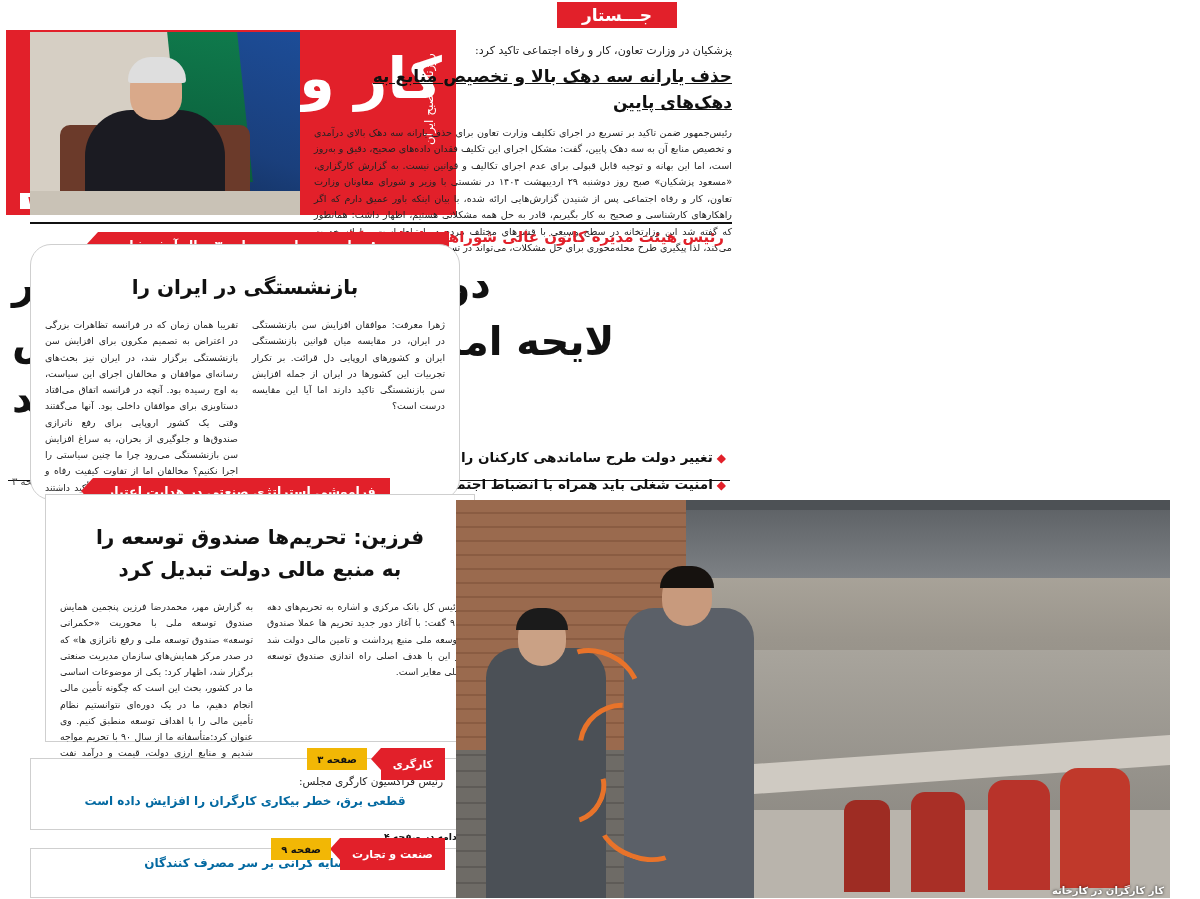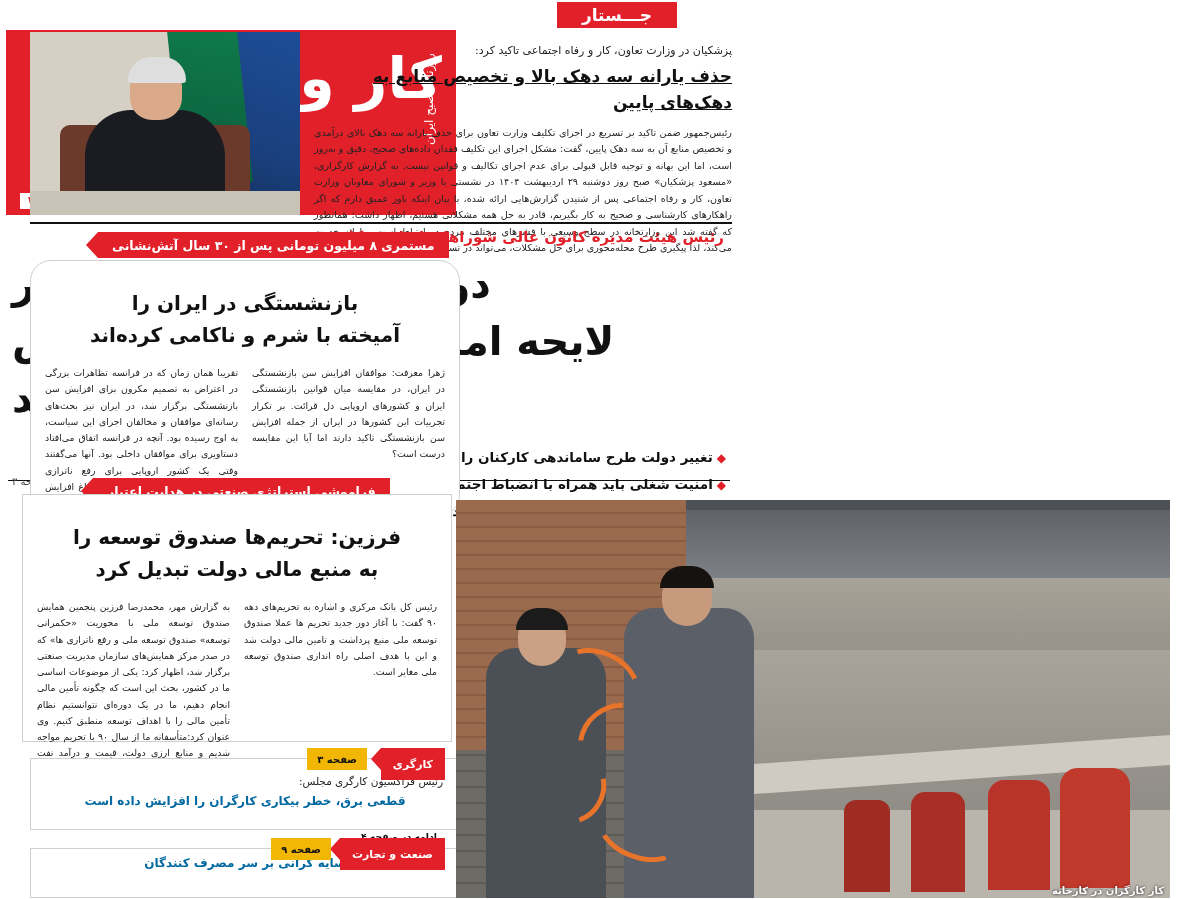--- a/index.html
+++ b/index.html
@@ -205,7 +205,7 @@
   }
 
   
-  #box1 { top: 260px; left: 30px; width: 430px; height: 256px; border-radius: 21px; }
+  #box1 { top: 244px; left: 30px; width: 430px; height: 256px; border-radius: 21px; }
   #box1-banner { top: 232px; left: 98px; }
   #box1 .box-head { margin: 26px 18px 0 18px; }
   #box1 .cols {

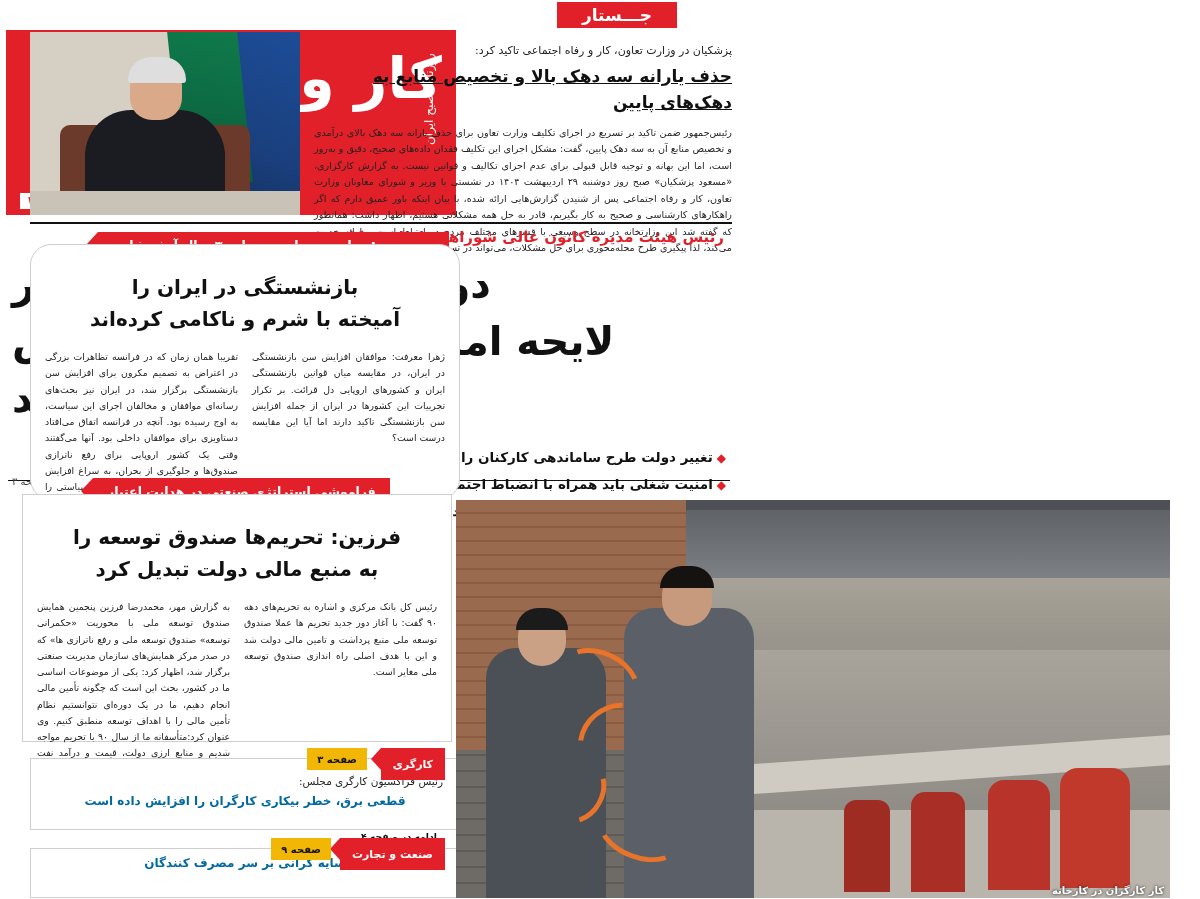--- a/index.html
+++ b/index.html
@@ -367,7 +367,6 @@
   <div class="box" id="box1">
     <div class="box-head">
       <div>بازنشستگی در ایران را</div>
-      <div>آمیخته با شرم و ناکامی کرده‌اند</div>
     </div>
     <div class="cols">
       <div class="box-body">ژهرا معرفت: موافقان افزایش سن بازنشستگی در ایران، در مقایسه میان قوانین بازنشستگی ایران و کشورهای اروپایی دل قرائت. بر تکرار تجربیات این کشورها در ایران از جمله افزایش سن بازنشستگی تاکید دارند اما آیا این مقایسه درست است؟</div>

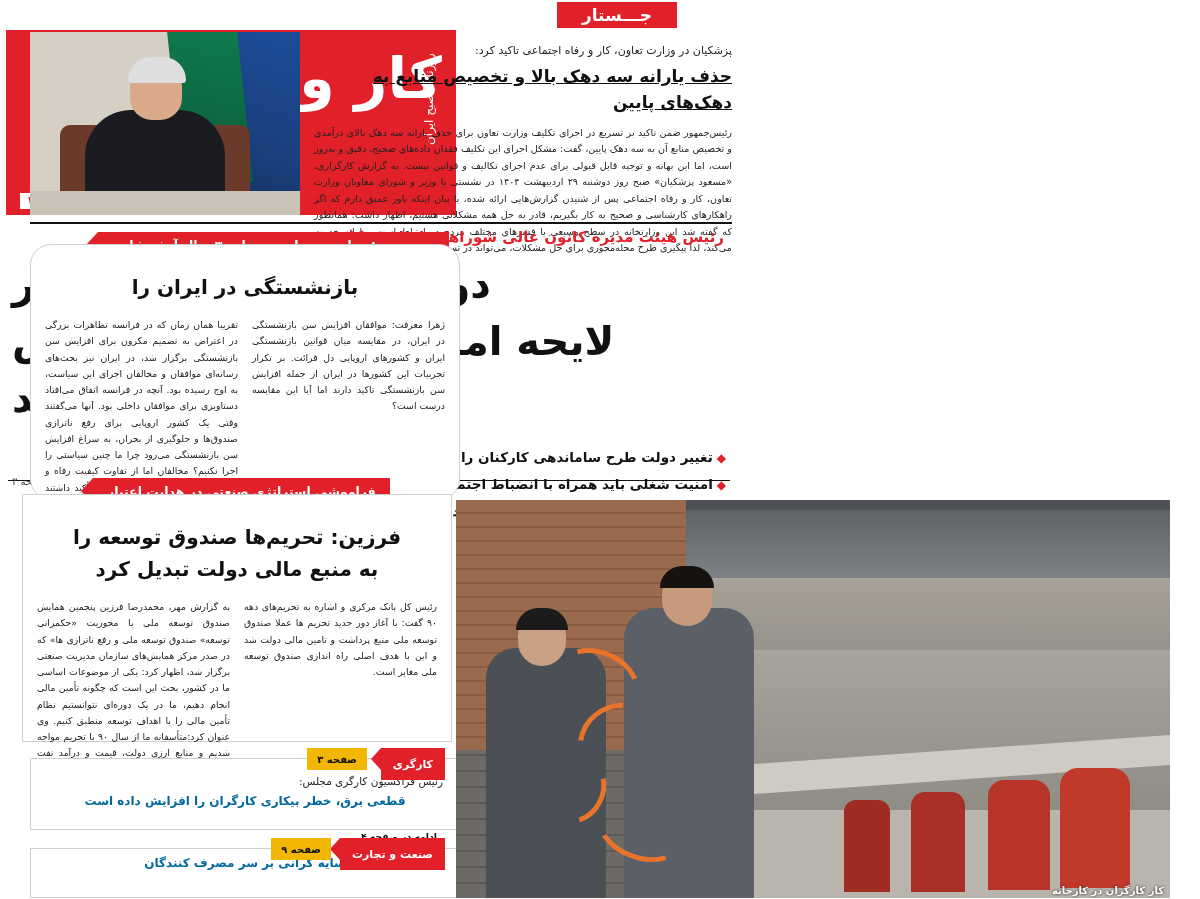--- a/index.html
+++ b/index.html
@@ -214,7 +214,7 @@
   #box1 .cols > div { flex:1; }
 
   
-  #box2 { top: 494px; left: 22px; width: 430px; height: 248px; }
+  #box2 { top: 494px; left: 45px; width: 430px; height: 248px; }
   #box2-banner { top: 478px; left: 93px; }
   #box2 .box-head { margin: 26px 26px 0 26px; }
   #box2 .cols { display:flex; gap: 14px; margin: 14px 14px 0 14px; }

